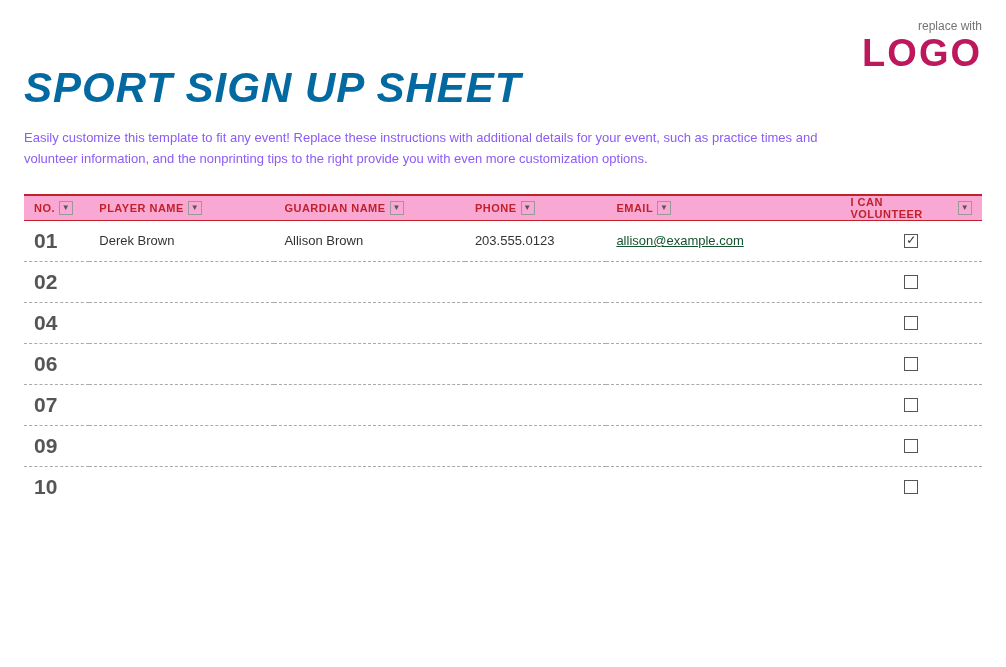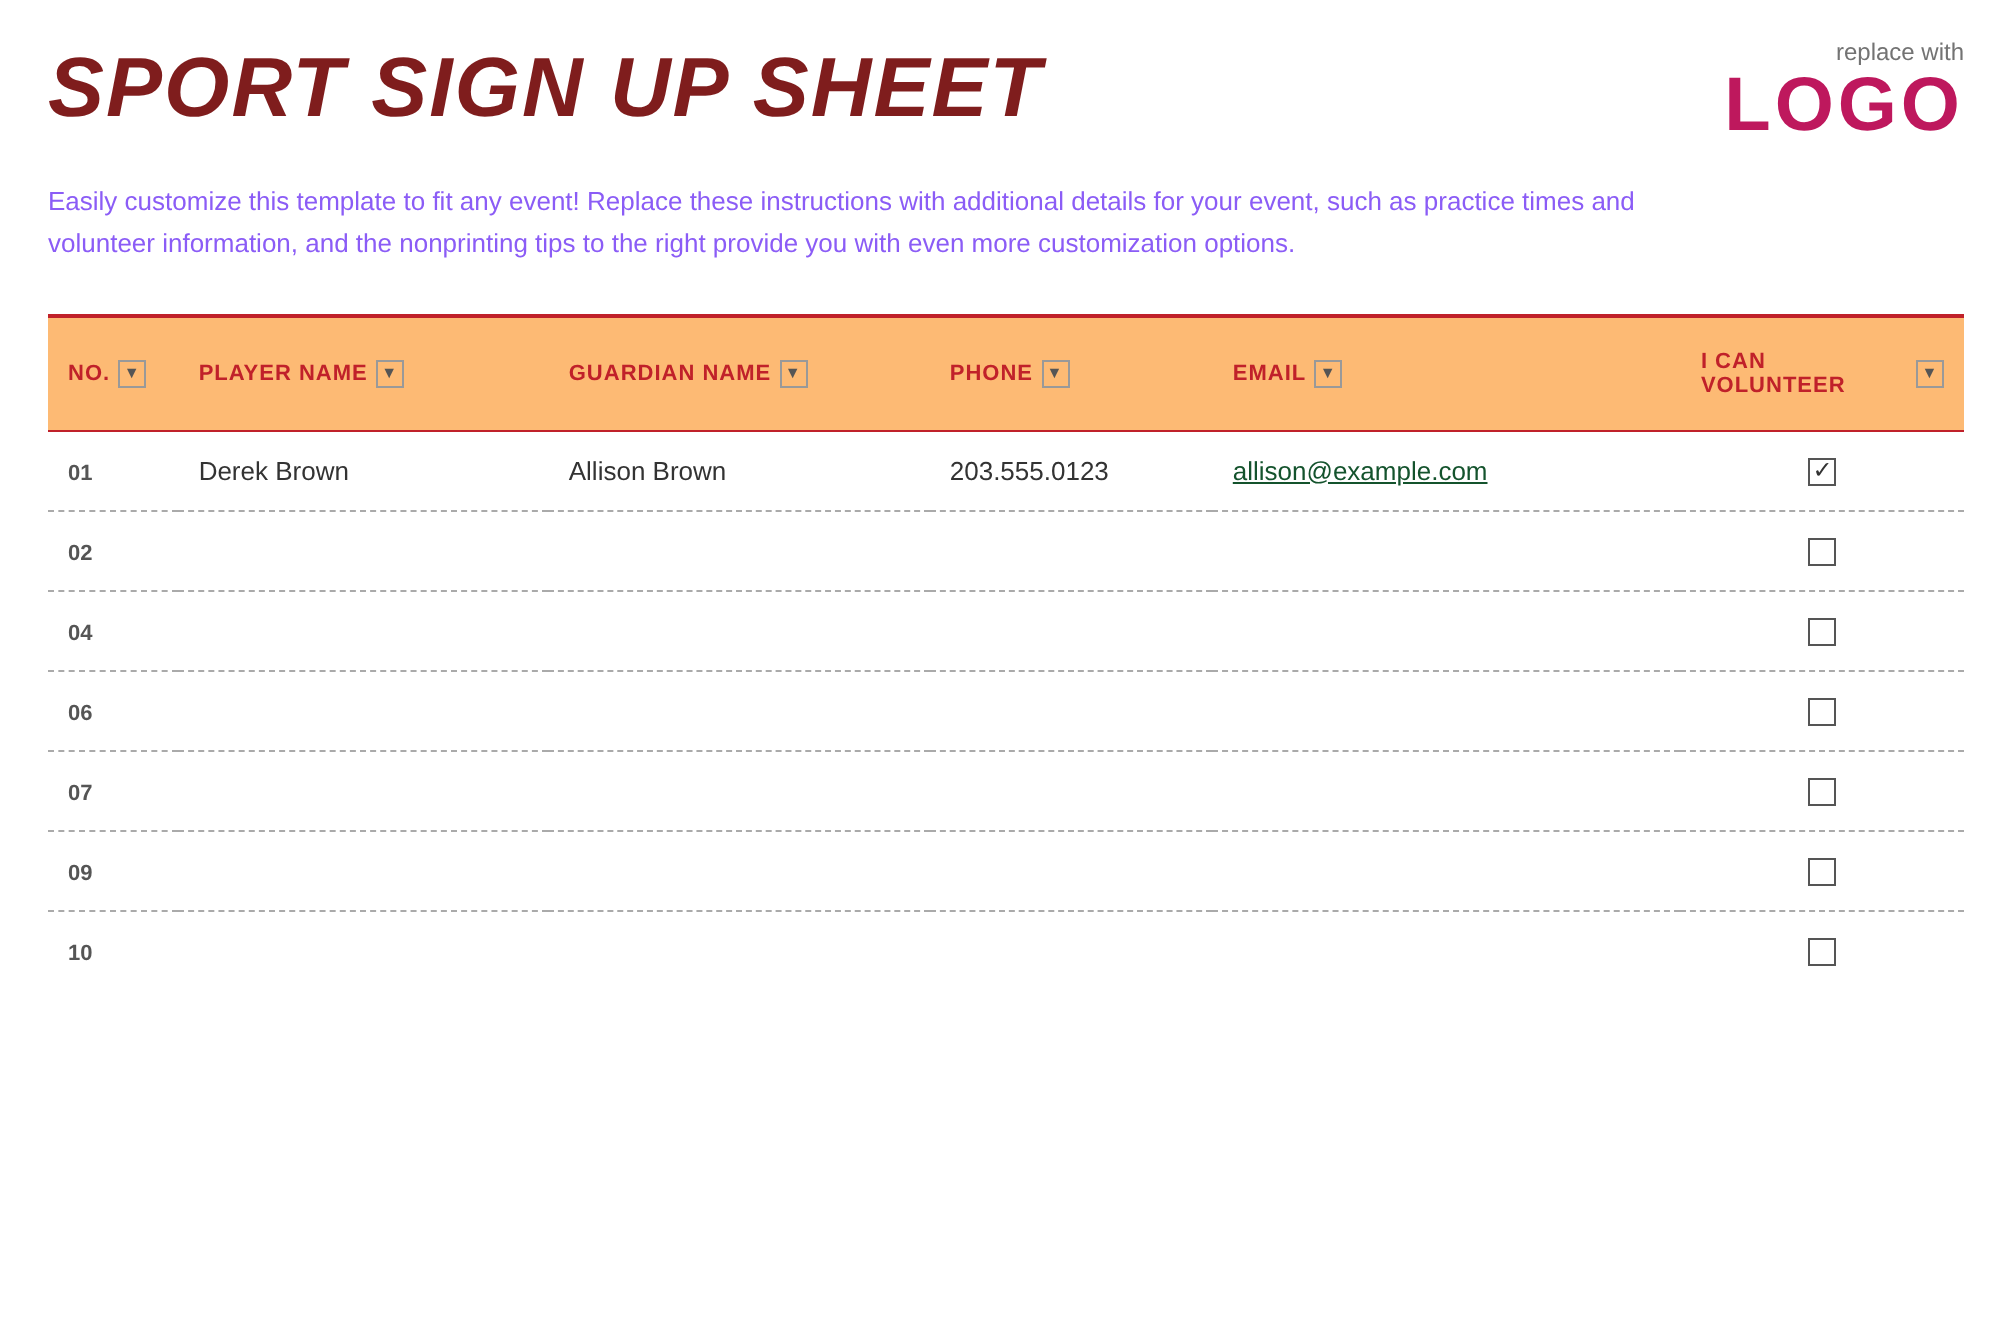--- a/index.html
+++ b/index.html
@@ -22,10 +22,11 @@
     .title {
       font-size: 42px;
       font-weight: 900;
-      color: #7f1d1d;
+      color: #0369a1;
       letter-spacing: 1px;
       text-transform: uppercase;
       font-style: italic;
+      margin-top: 44px;
     }
     .logo-placeholder {
       text-align: right;

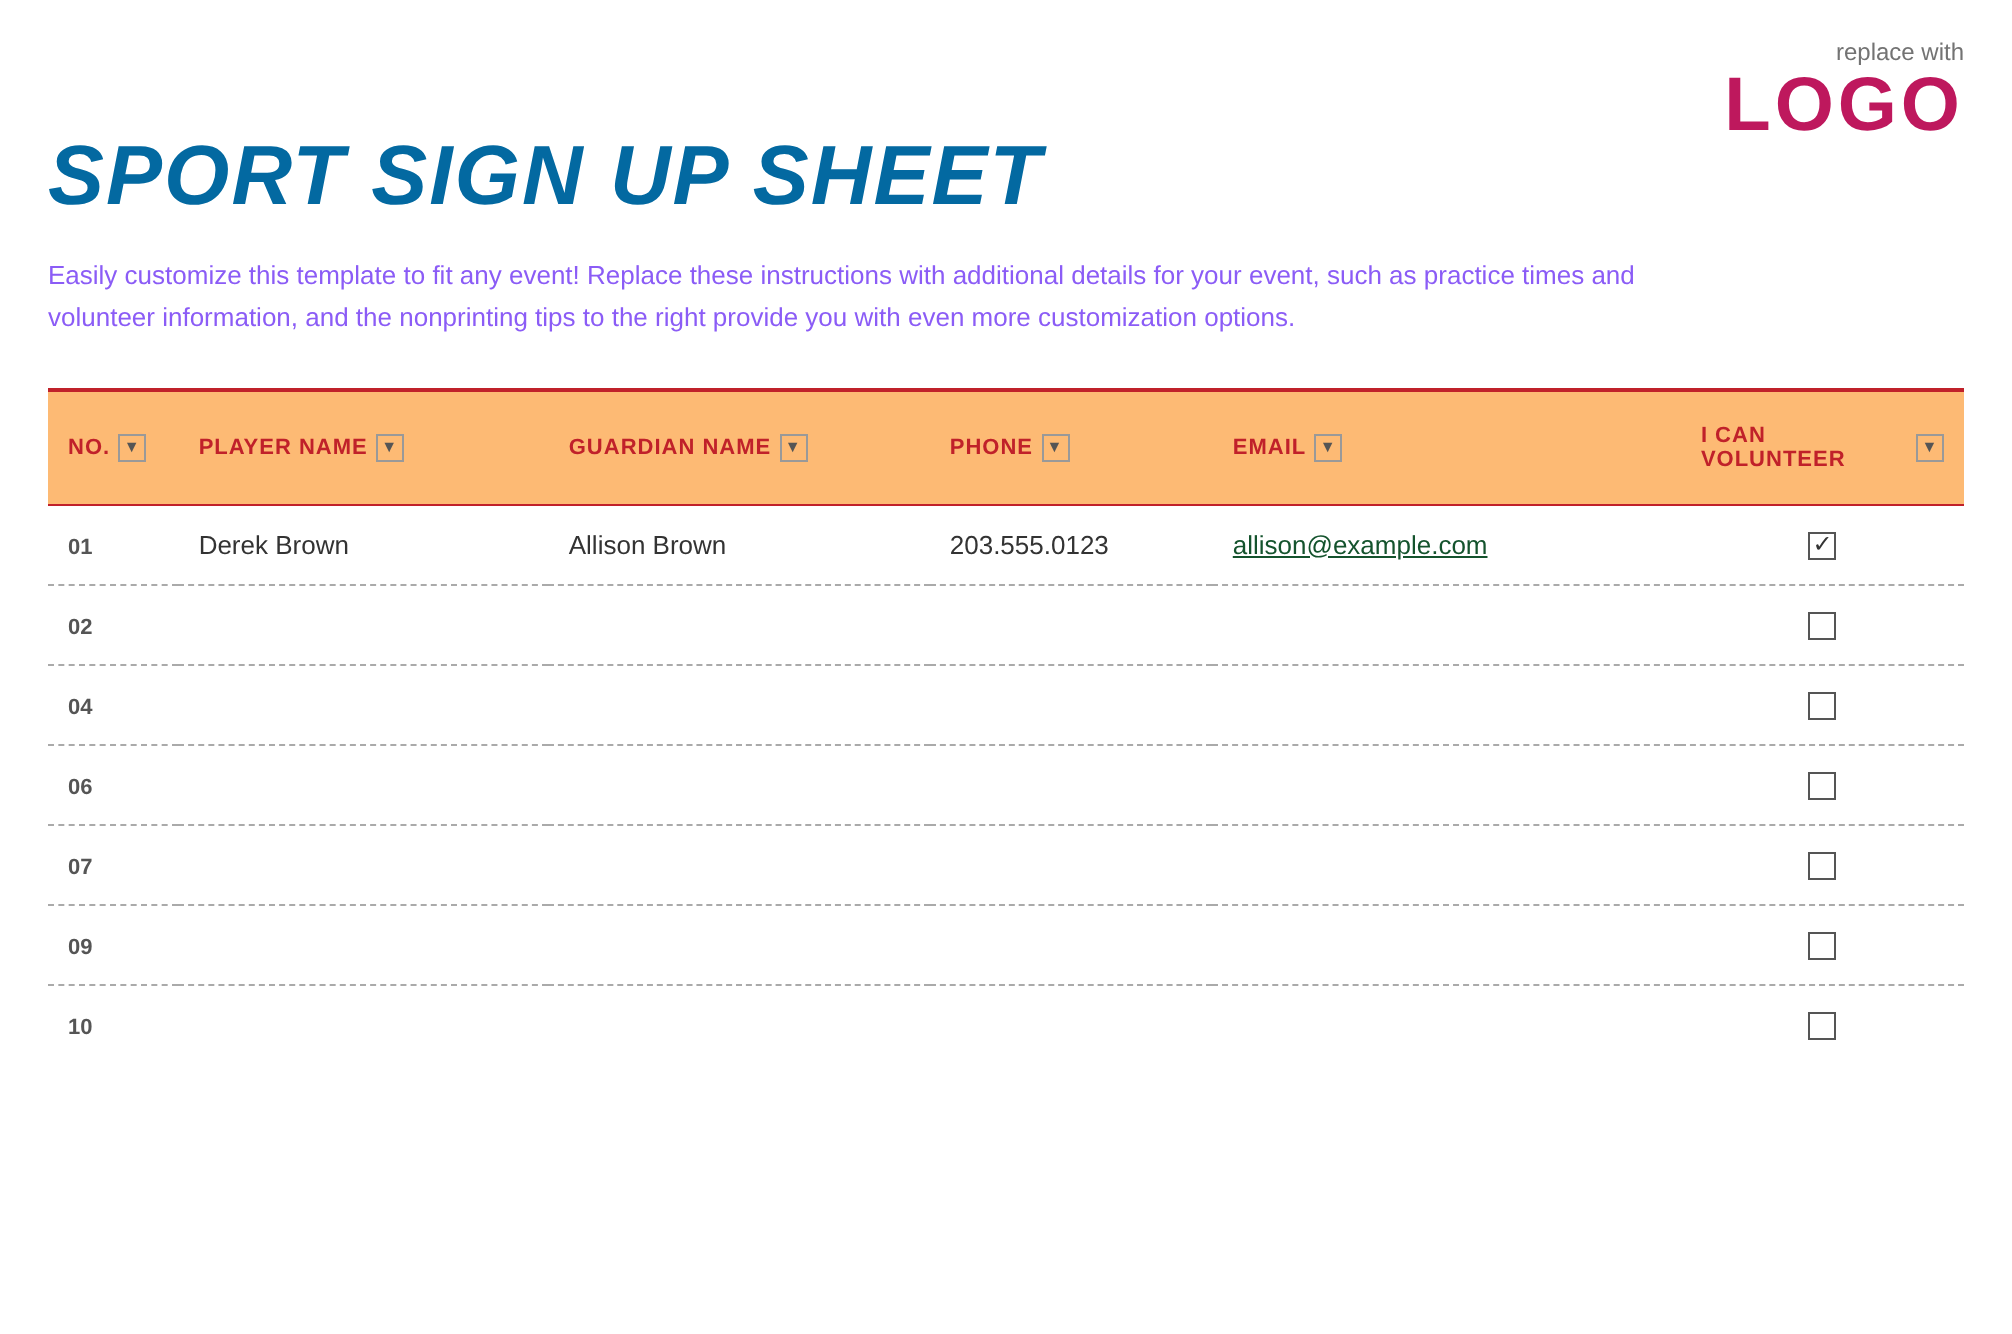--- a/index.html
+++ b/index.html
@@ -65,14 +65,14 @@
     }
 
     .signup-table thead th {
-      padding: 16px 10px;
+      padding: 0 10px;
       font-size: 11px;
       font-weight: 700;
       color: #c0212a;
       text-transform: uppercase;
       letter-spacing: 0.5px;
       text-align: left;
-      background: #fdba74;
+      background: #f9a8d4;
     }
 
     .col-no { width: 60px; }

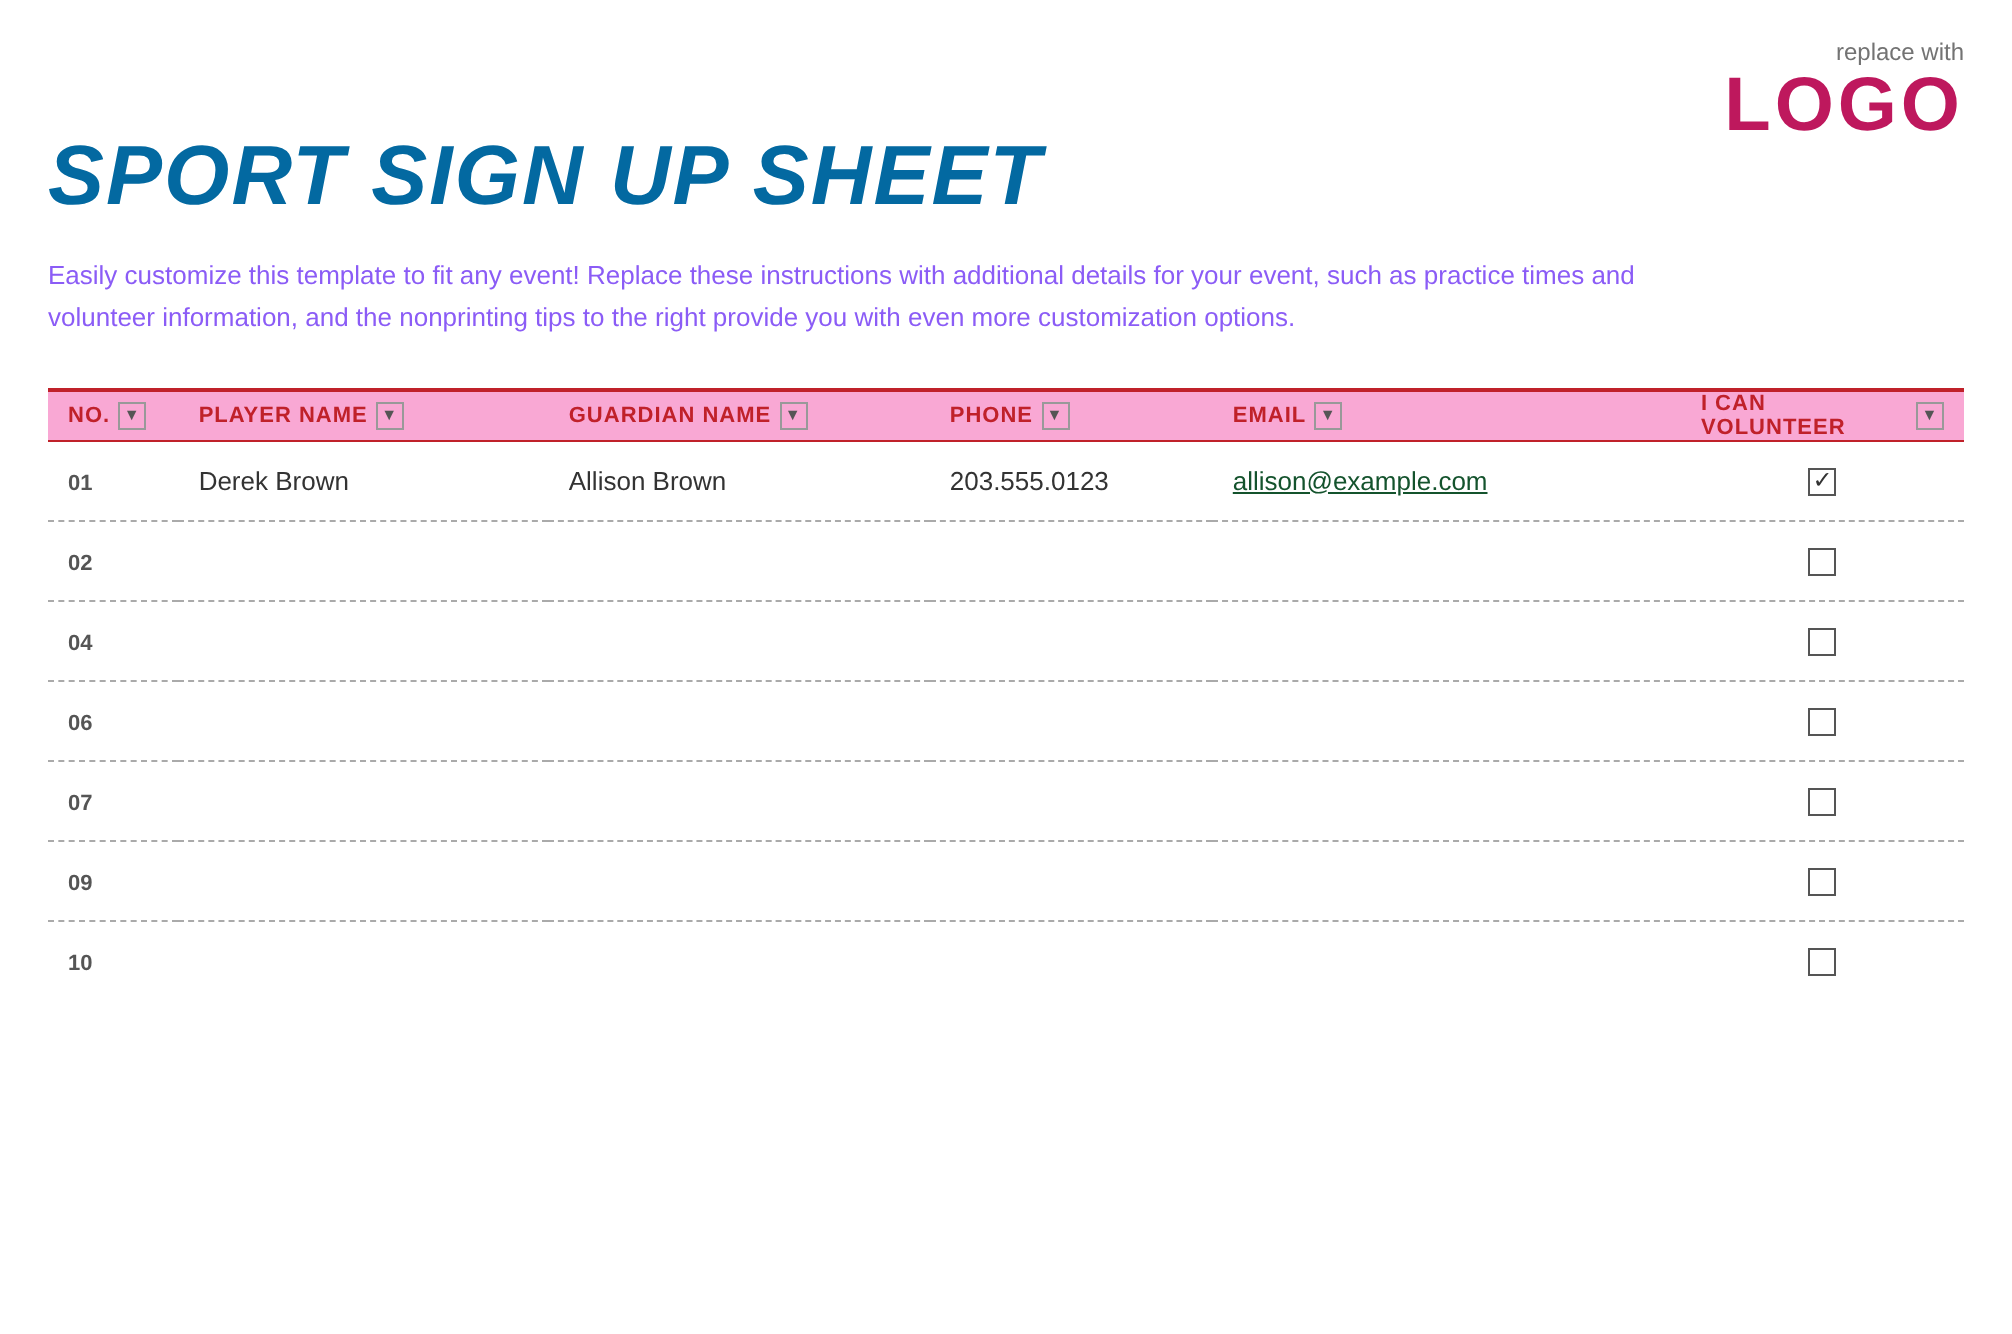--- a/index.html
+++ b/index.html
@@ -118,7 +118,7 @@
     }
 
     .row-number {
-      font-size: 11px;
+      font-size: 21px;
       font-weight: 600;
       color: #555;
     }

